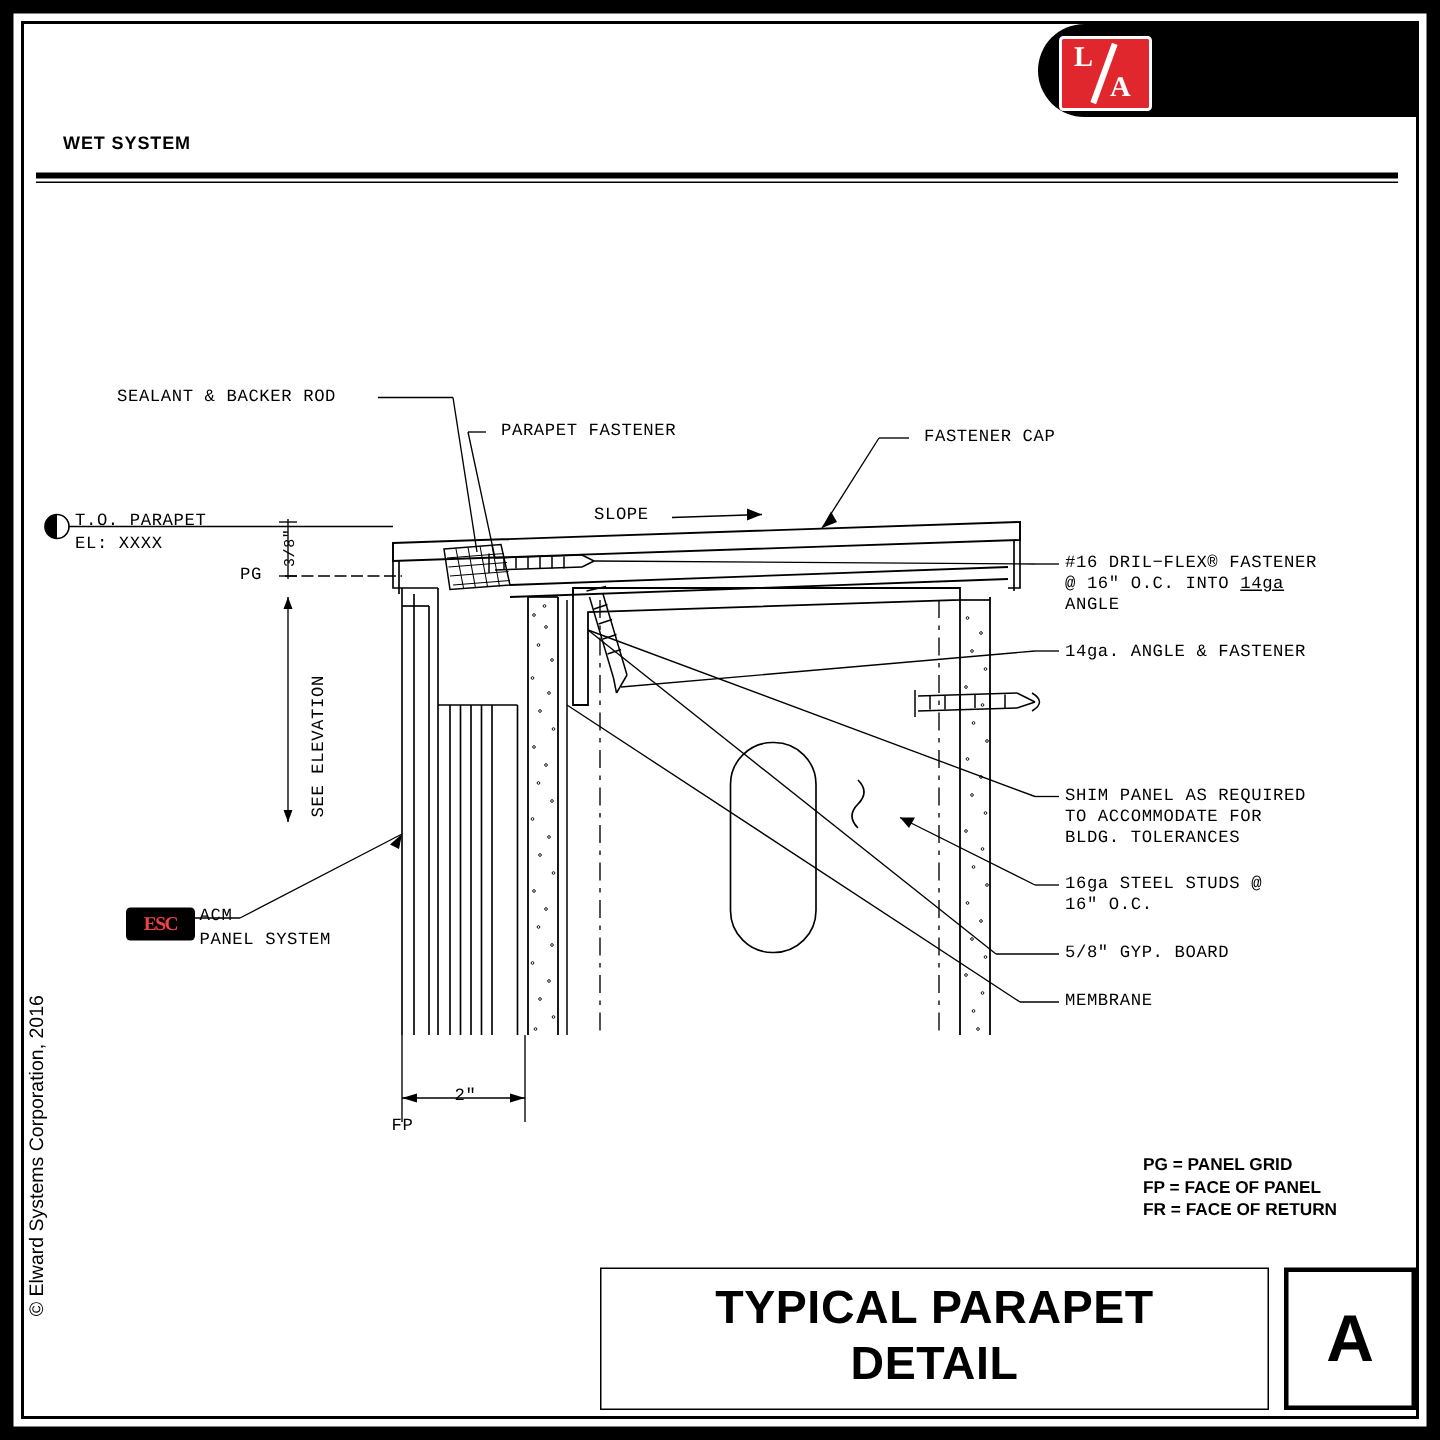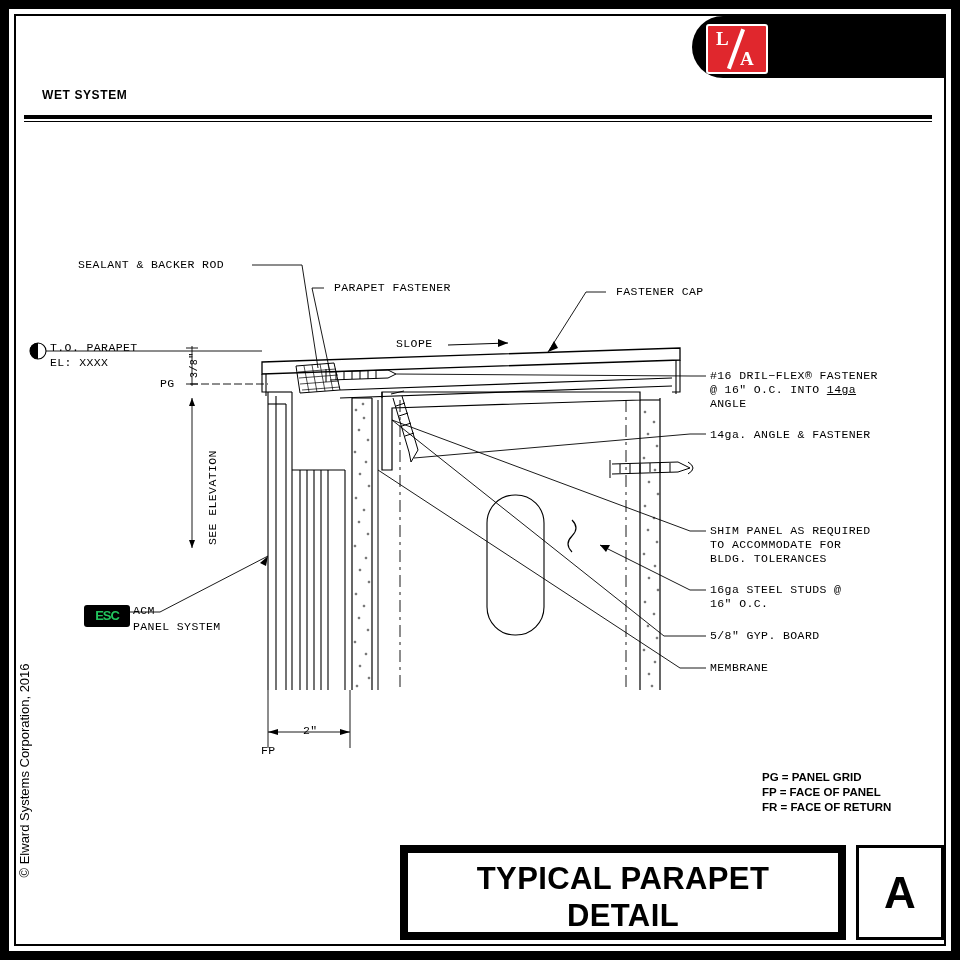--- a/index.html
+++ b/index.html
@@ -223,10 +223,10 @@
     width: 100%;
     top: 3px;
     text-align: center;
-    color: #22c55e;
+    color: #ef4444;
     font-size: 13px;
     font-weight: bold;
-    font-family: Liberation Sans, sans-serif;
+    font-family: Liberation Serif, serif;
     letter-spacing: -1px;
   }
 </style>

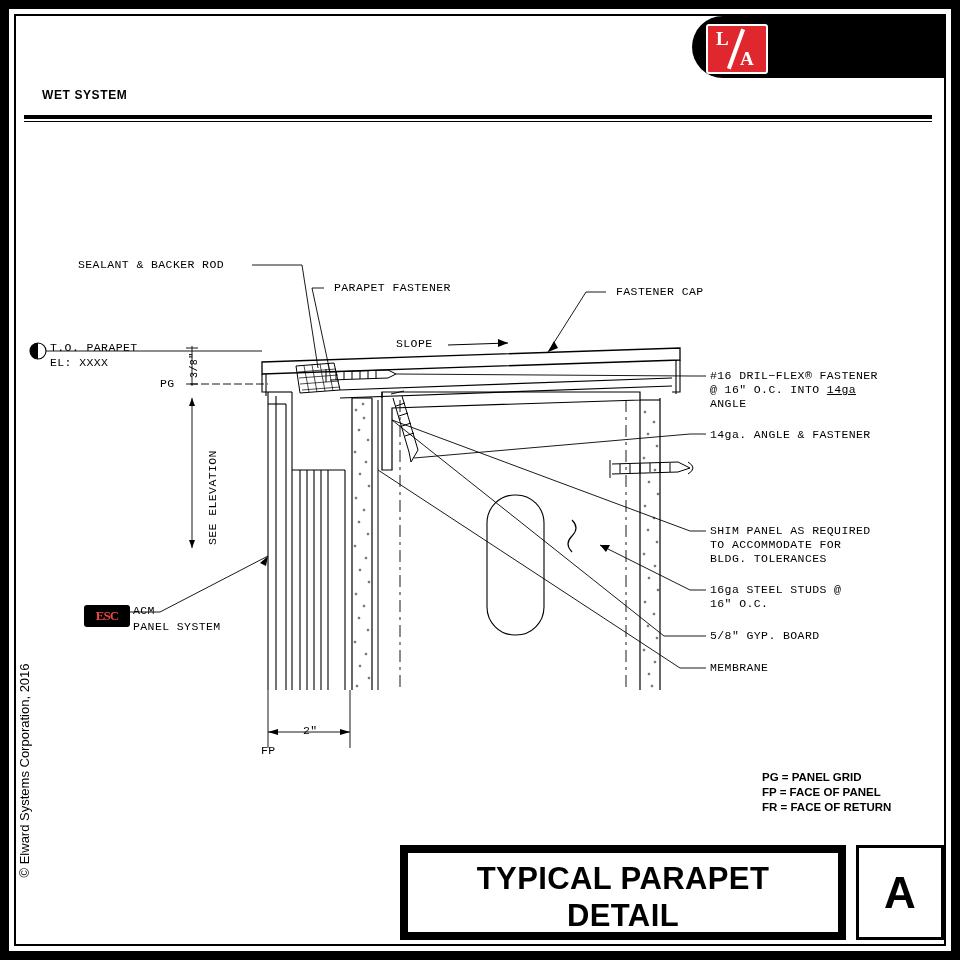--- a/index.html
+++ b/index.html
@@ -167,7 +167,7 @@
     top: 845px;
     width: 446px;
     height: 95px;
-    border: 8px solid #000000;
+    border: 1px solid #000000;
     box-sizing: border-box;
     background: #ffffff;
   }

